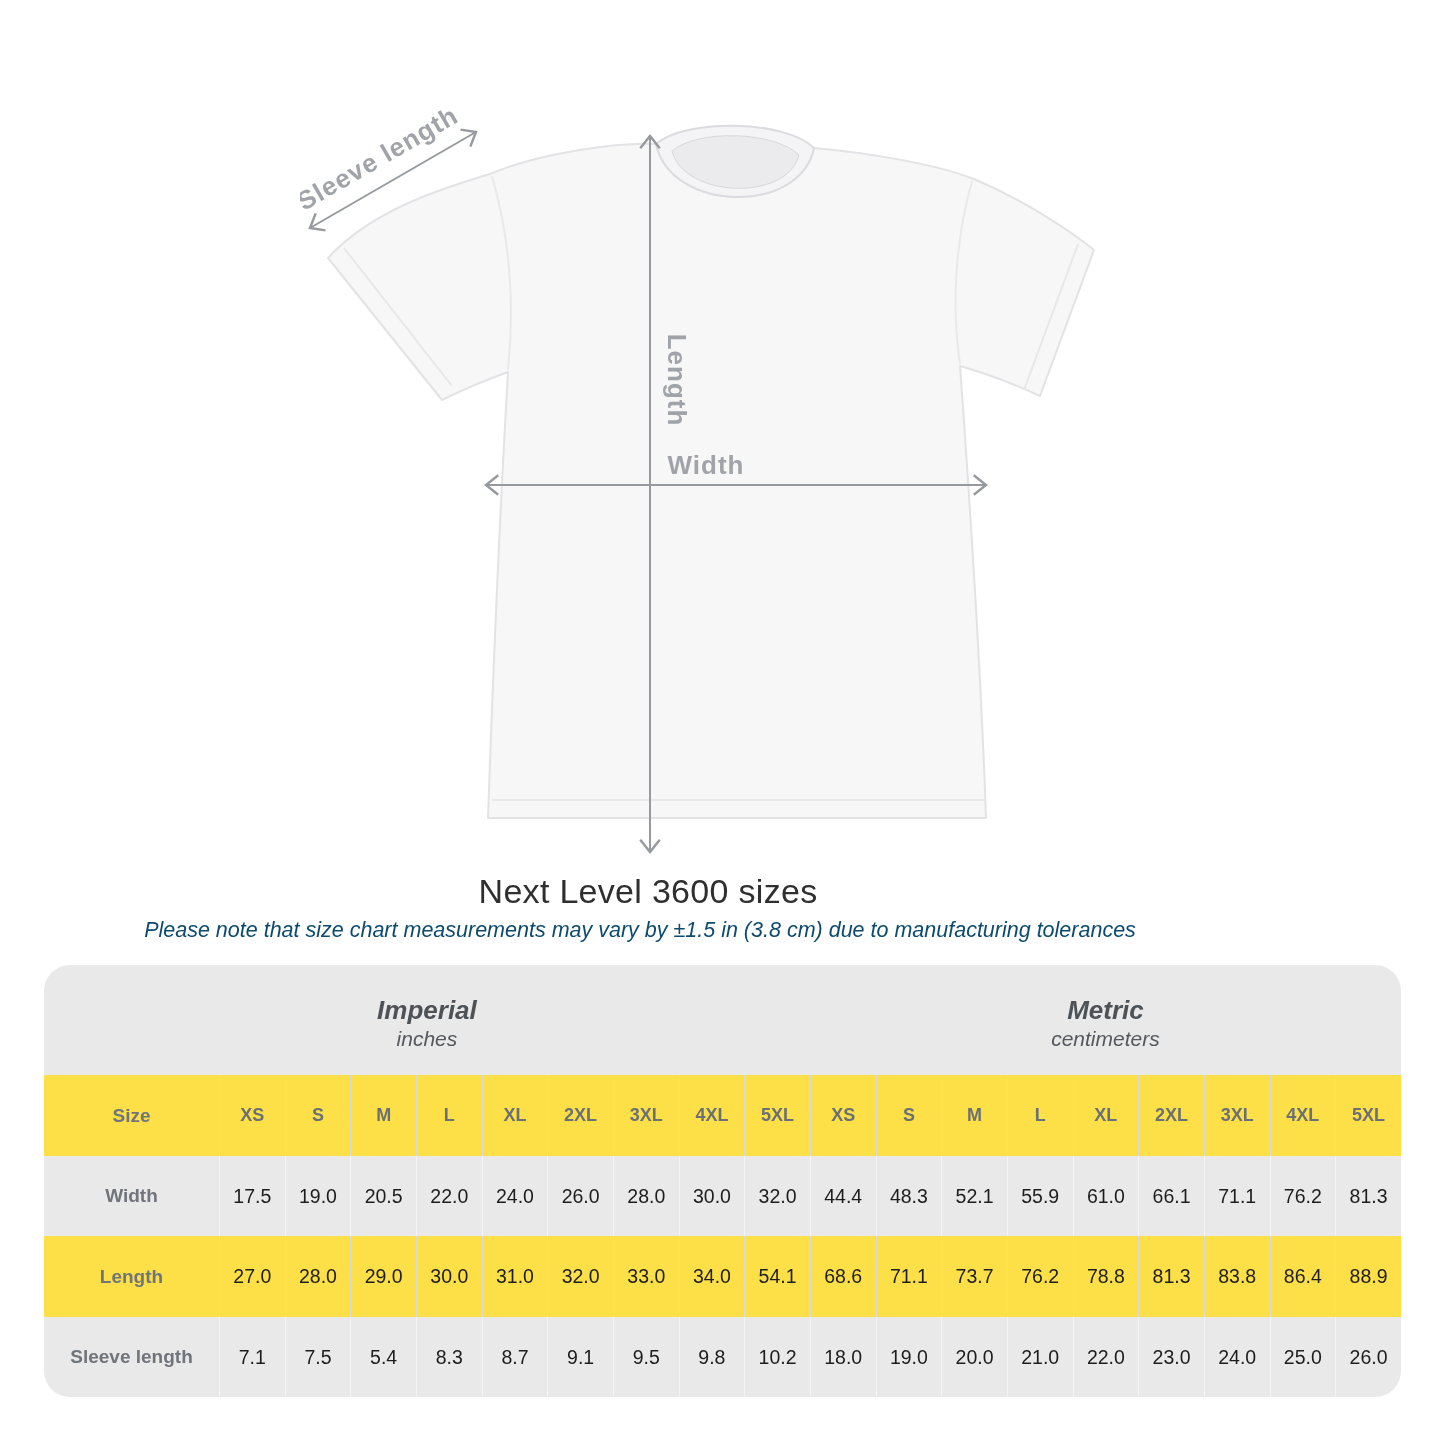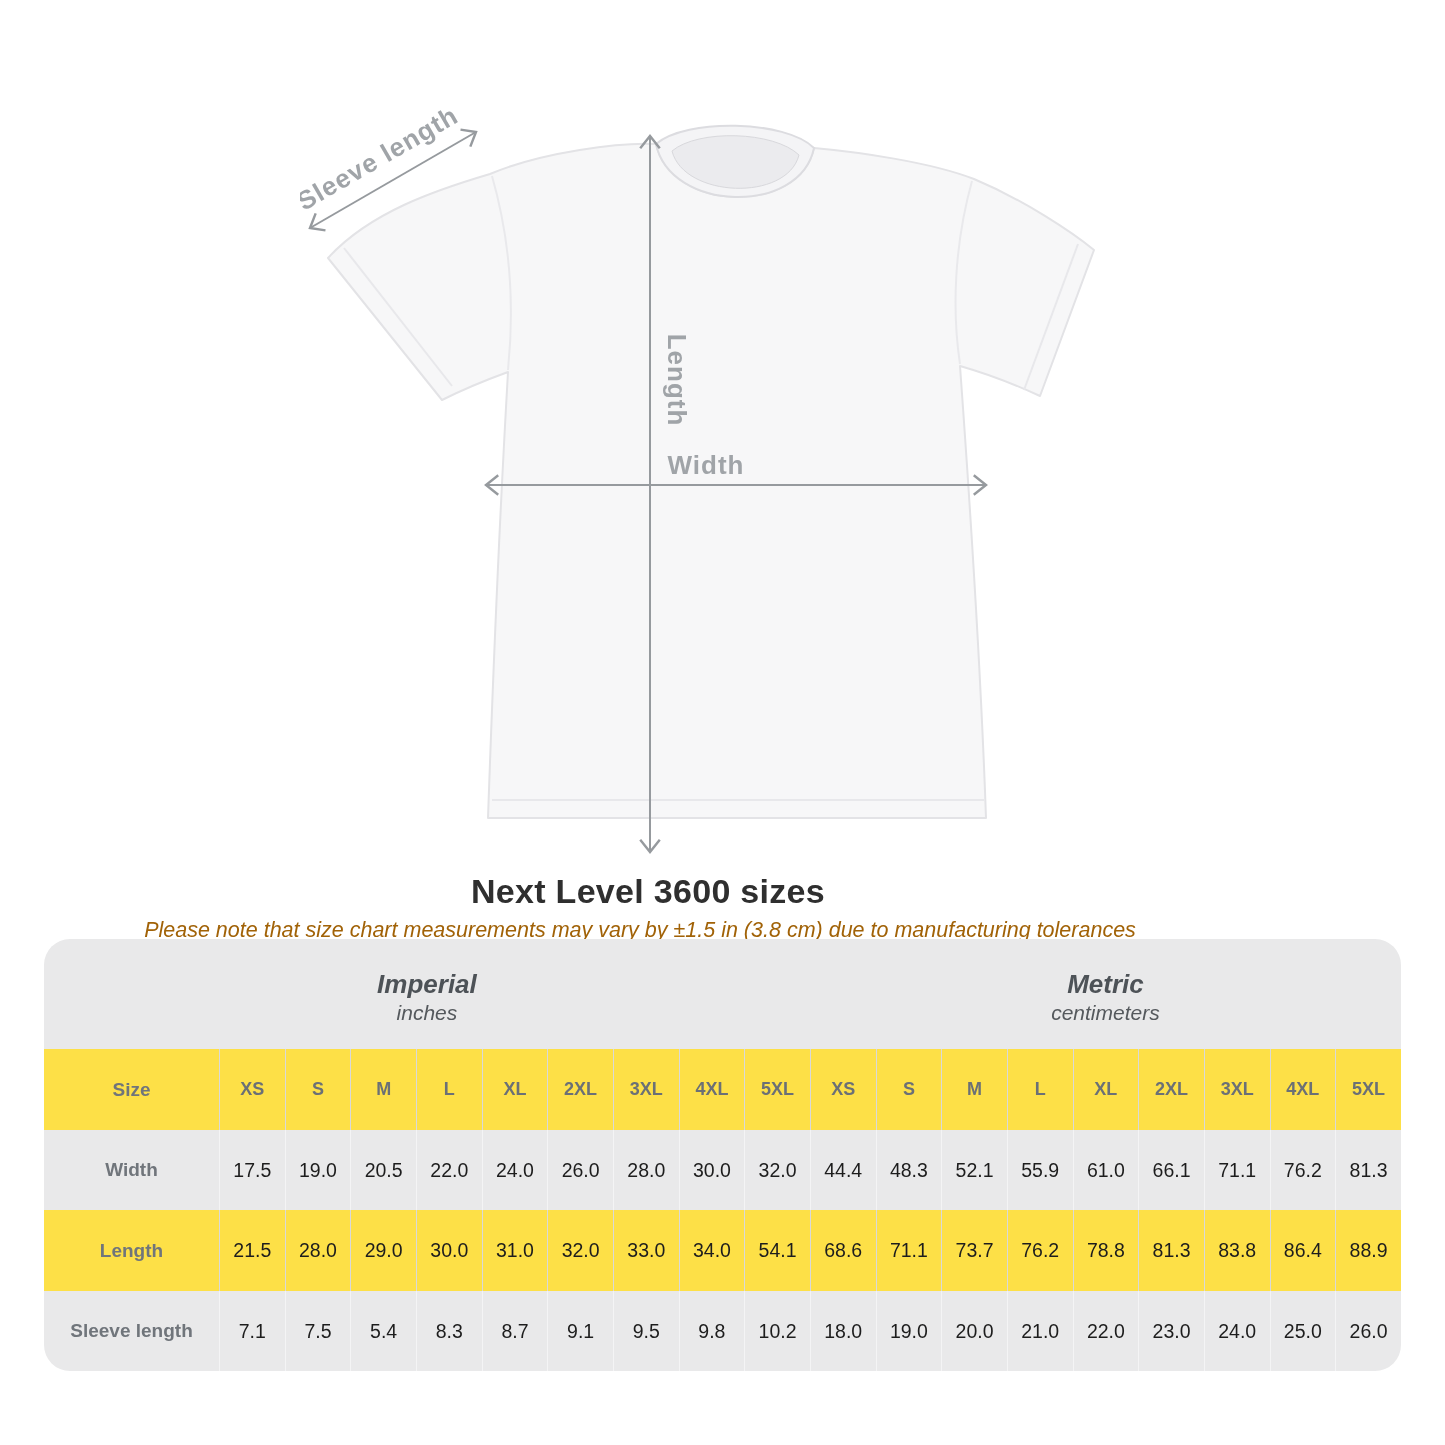--- a/index.html
+++ b/index.html
@@ -16,7 +16,7 @@
   
   .page-title{
     position:absolute;left:0;top:872px;width:1296px;text-align:center;
-    font-size:34px;font-weight:bold;color:#2f2f2f;letter-spacing:.3px;
+    font-size:34px;font-weight:normal;color:#2f2f2f;letter-spacing:.3px;
   }
   .page-subtitle{
     position:absolute;left:0;top:918px;width:1280px;text-align:center;

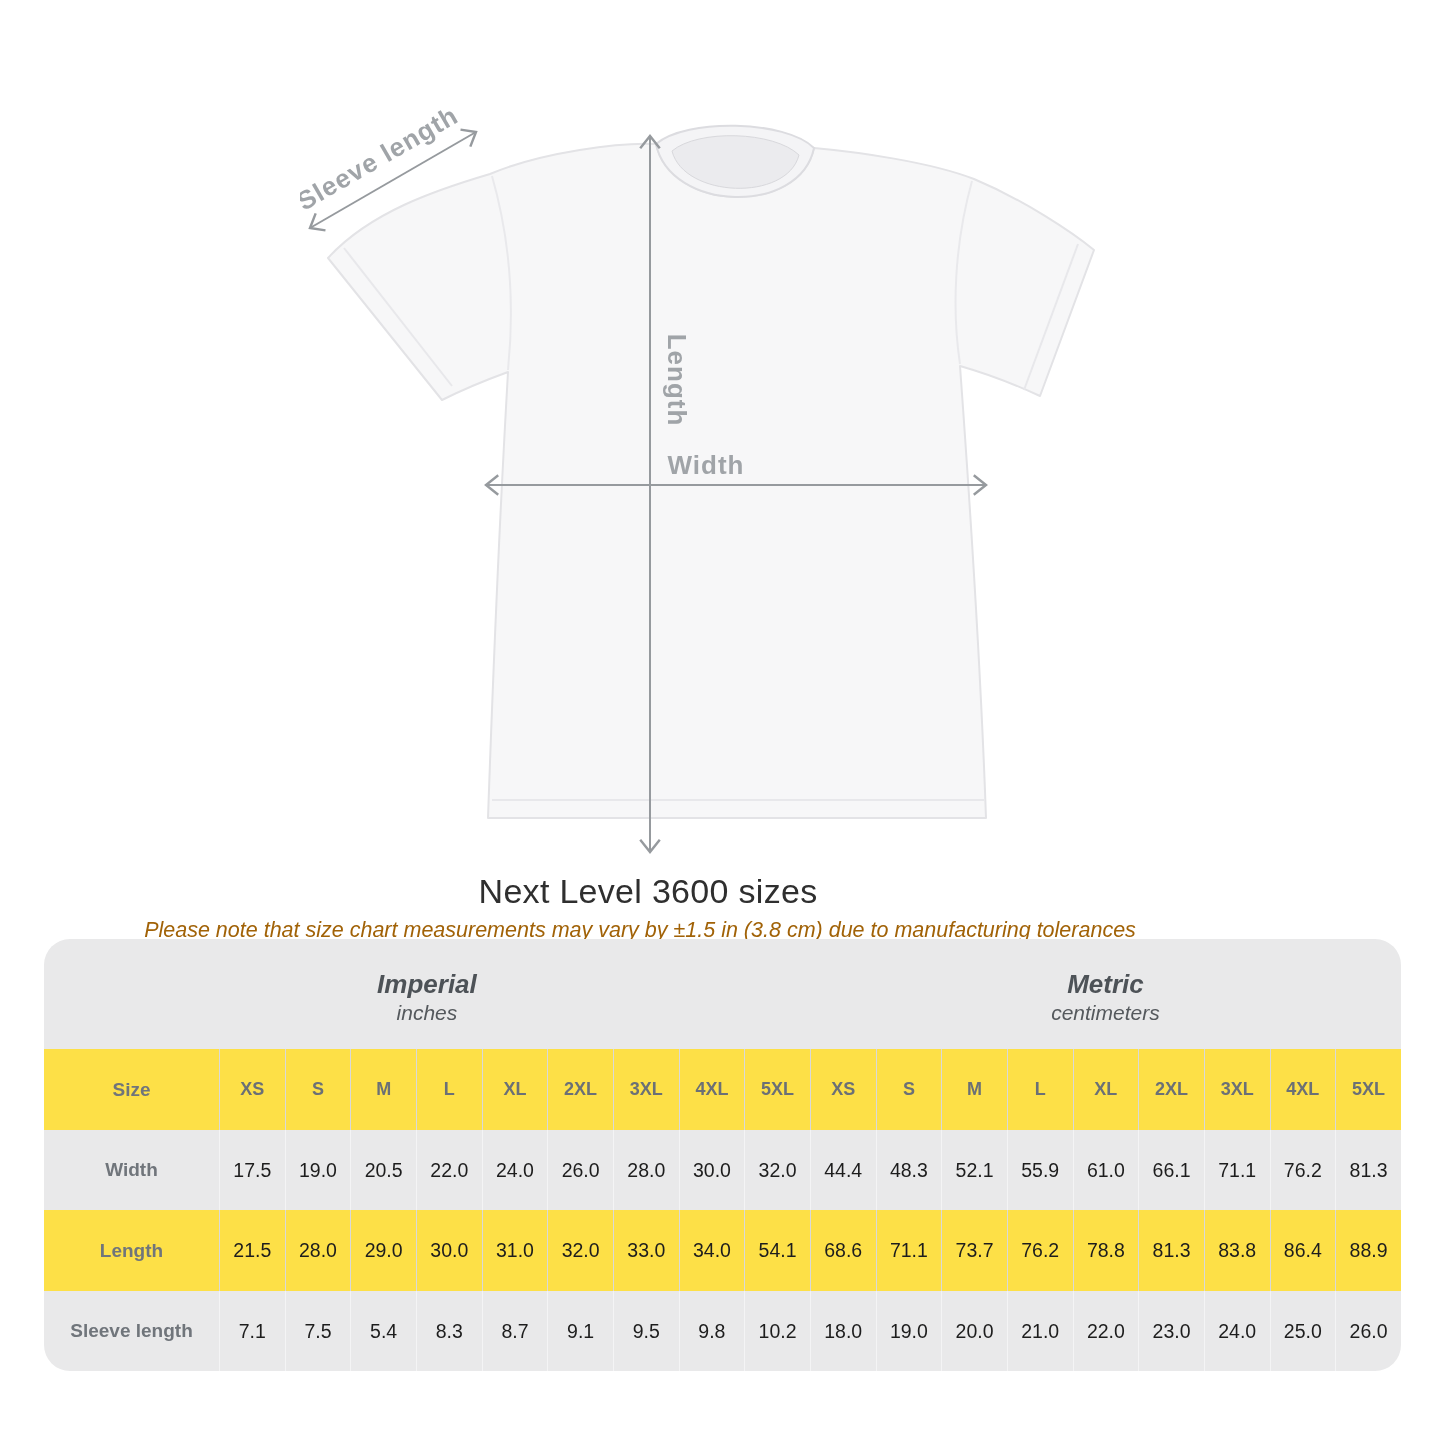--- a/index.html
+++ b/index.html
@@ -20,7 +20,7 @@
   }
   .page-subtitle{
     position:absolute;left:0;top:918px;width:1280px;text-align:center;
-    font-size:21.5px;font-style:italic;color:#a16207;
+    font-size:21.5px;font-style:italic;color:#0c4a6e;
   }
   
   .table-wrap{

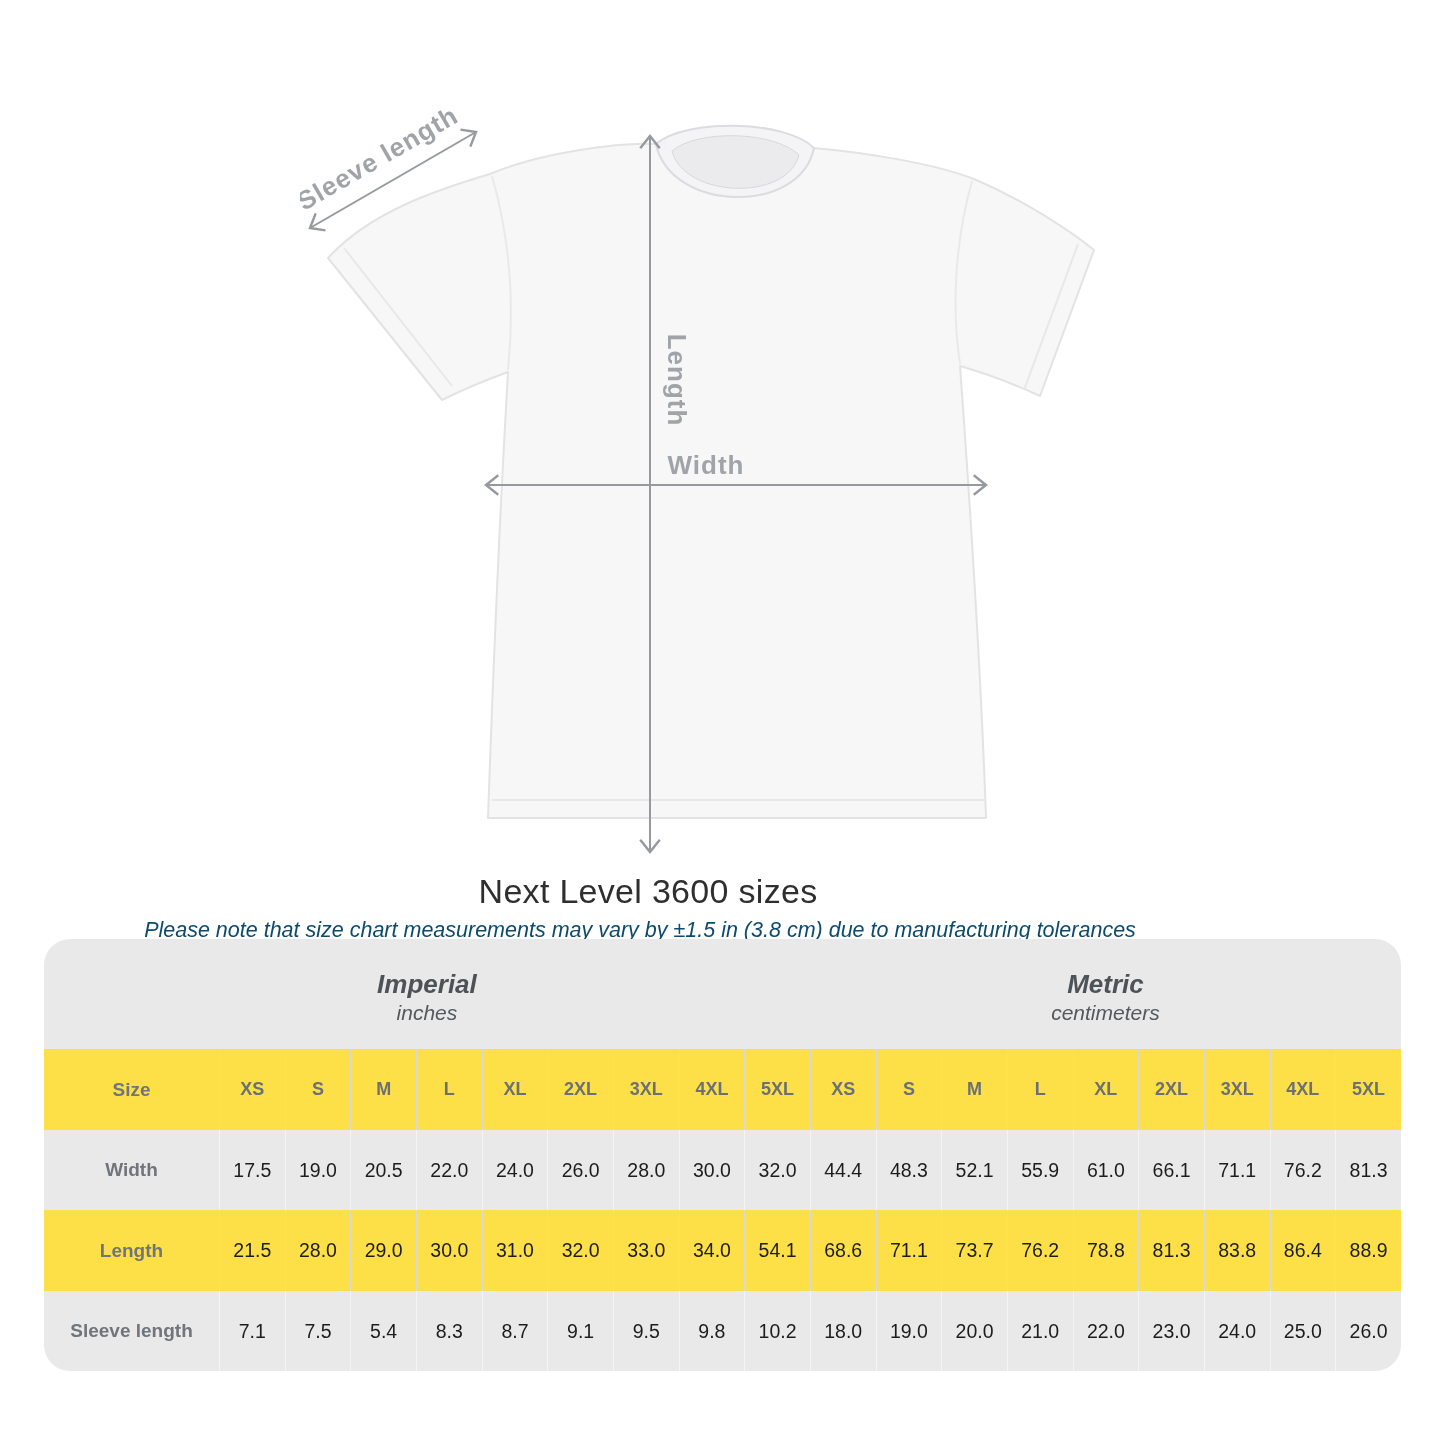--- a/index.html
+++ b/index.html
@@ -24,7 +24,7 @@
   }
   
   .table-wrap{
-    position:absolute;left:44px;top:939px;width:1357px;
+    position:absolute;left:44px;top:965px;width:1357px;
     border-radius:26px;overflow:hidden;background:#ffffff;
   }
   table.size-table{

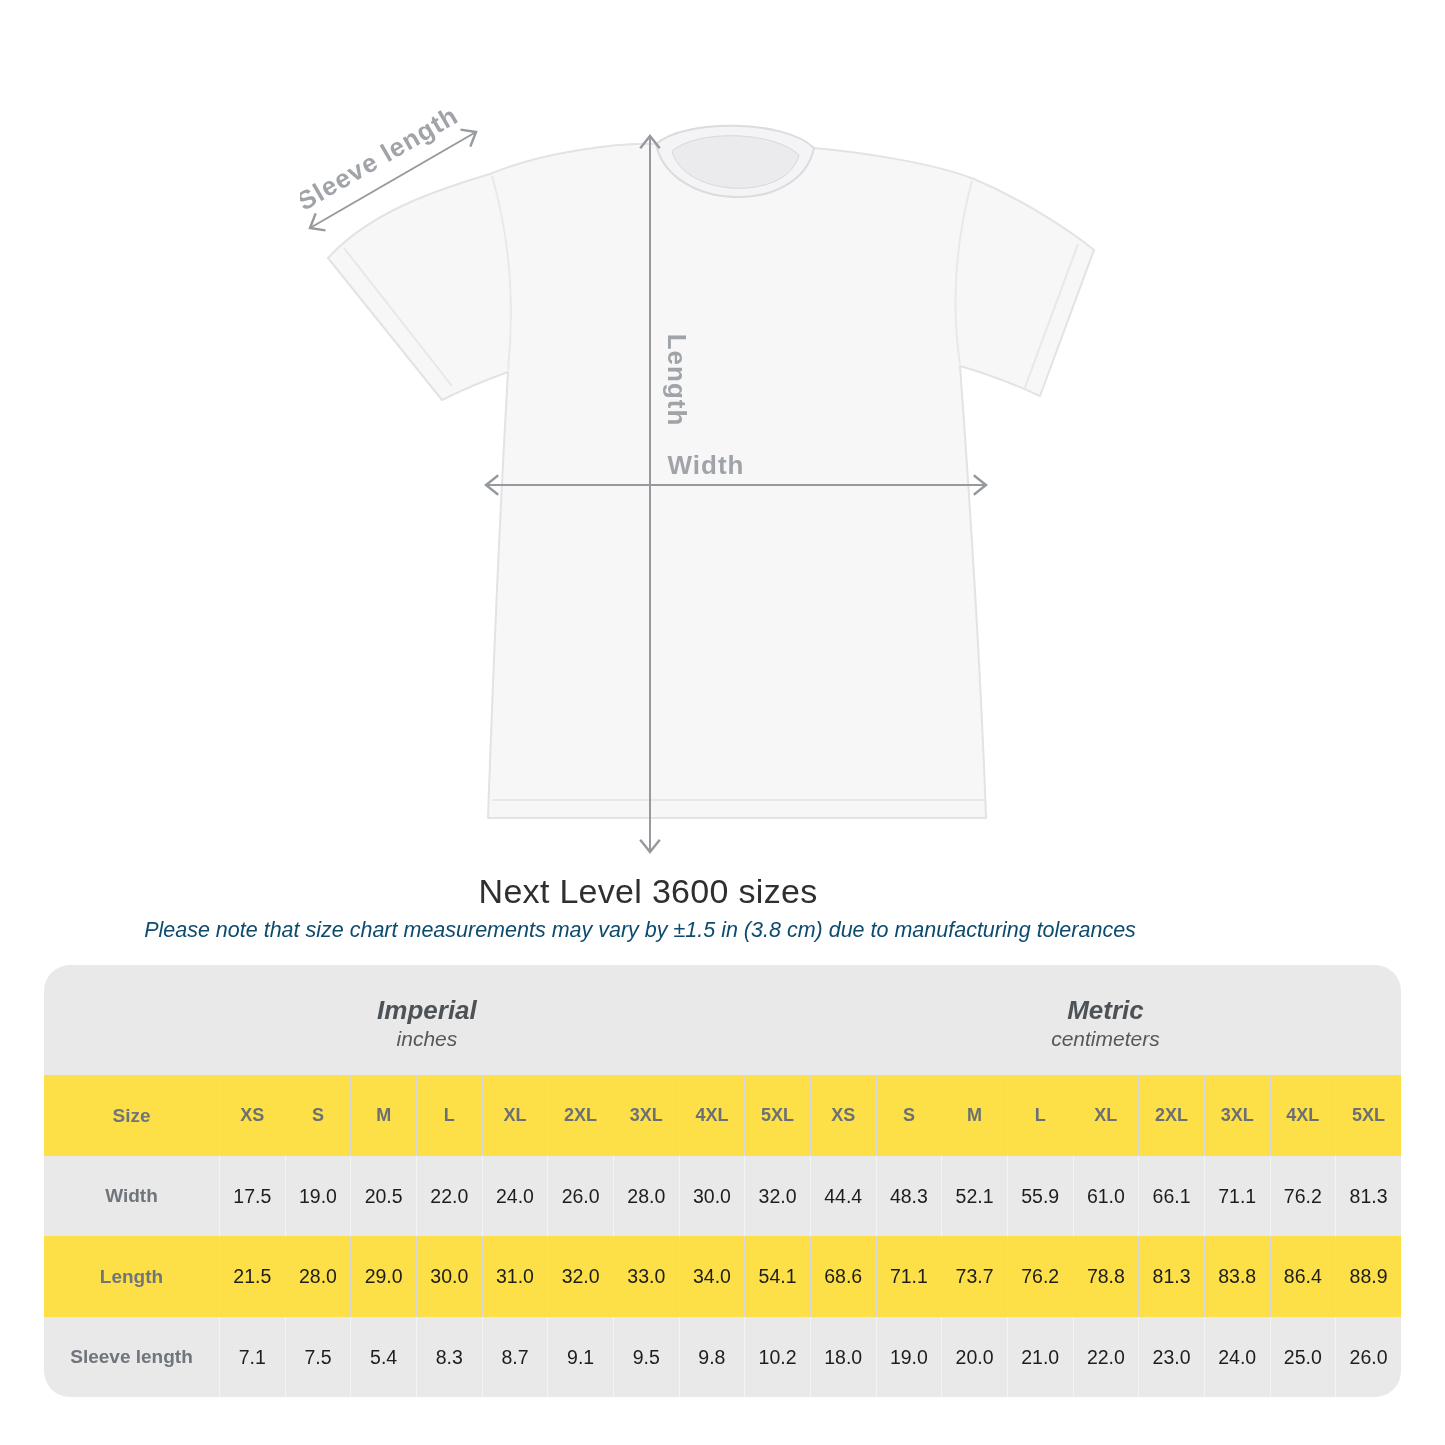--- a/index.html
+++ b/index.html
@@ -168,7 +168,7 @@
         </tr>
         <tr class="white">
           <td class="lbl">Length</td>
-          <td class="num">21.5</td>
+          <td class="num">27.0</td>
           <td class="num">28.0</td>
           <td class="num">29.0</td>
           <td class="num">30.0</td>

